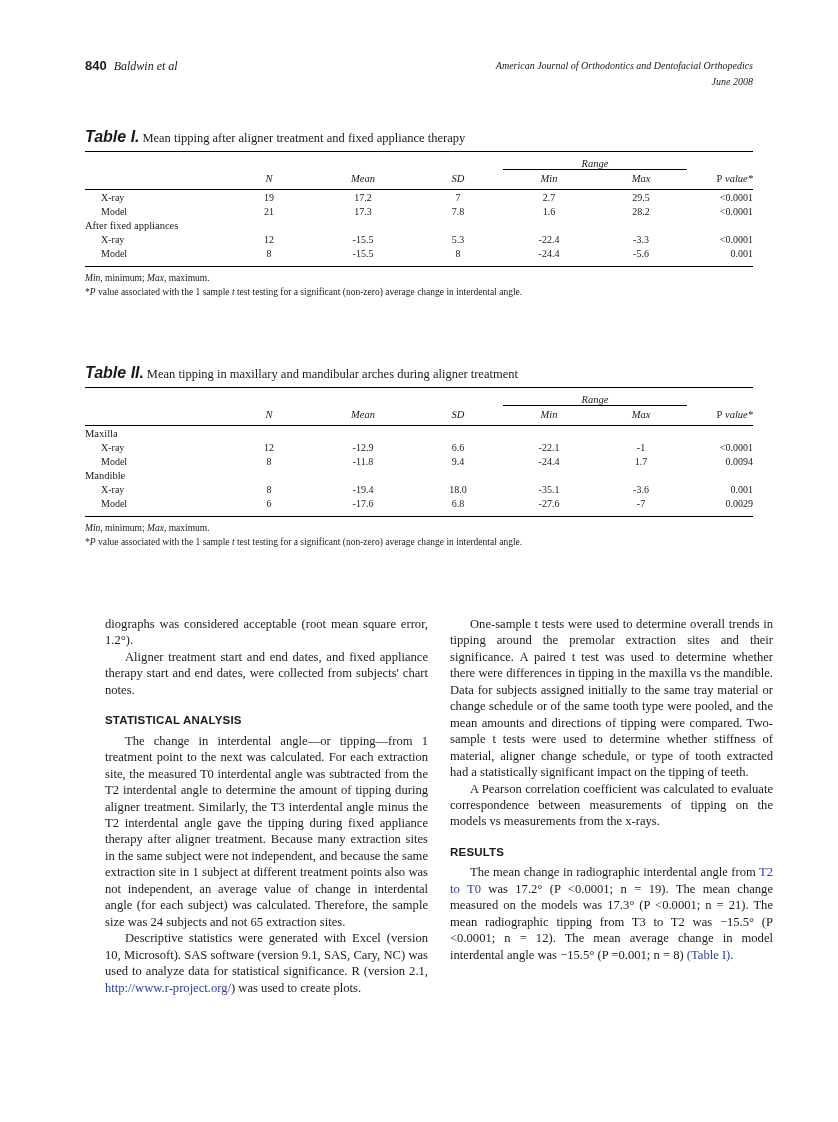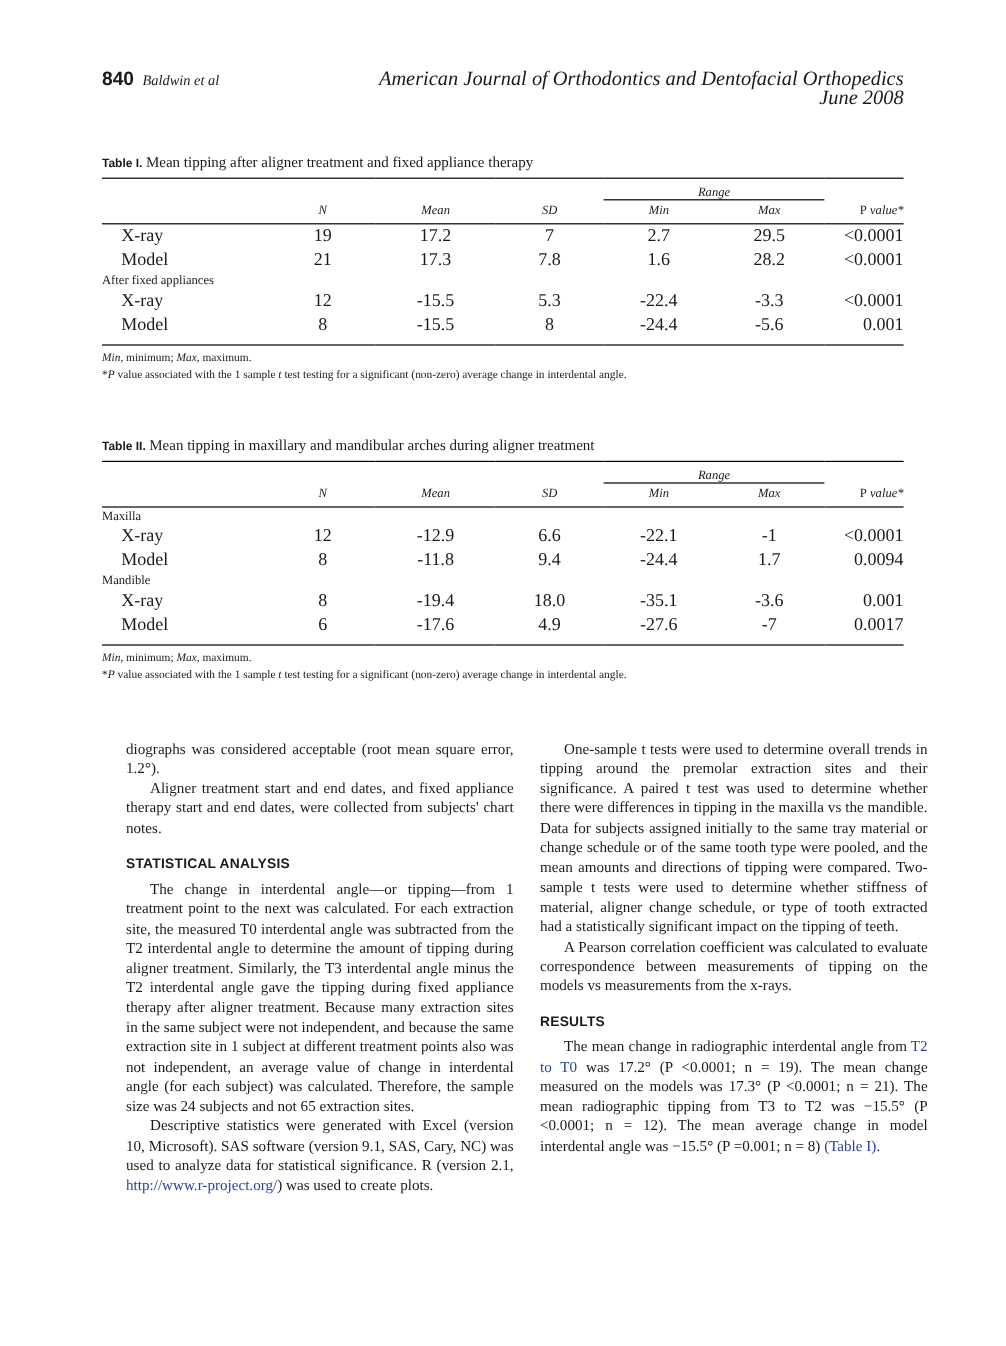--- a/index.html
+++ b/index.html
@@ -37,7 +37,7 @@
     font-weight: bold;
     font-style: normal;
     font-family: "Liberation Sans", sans-serif;
-    font-size: 16px;
+    font-size: 13px;
     margin-right: 7px;
   }
   .rh-authors {

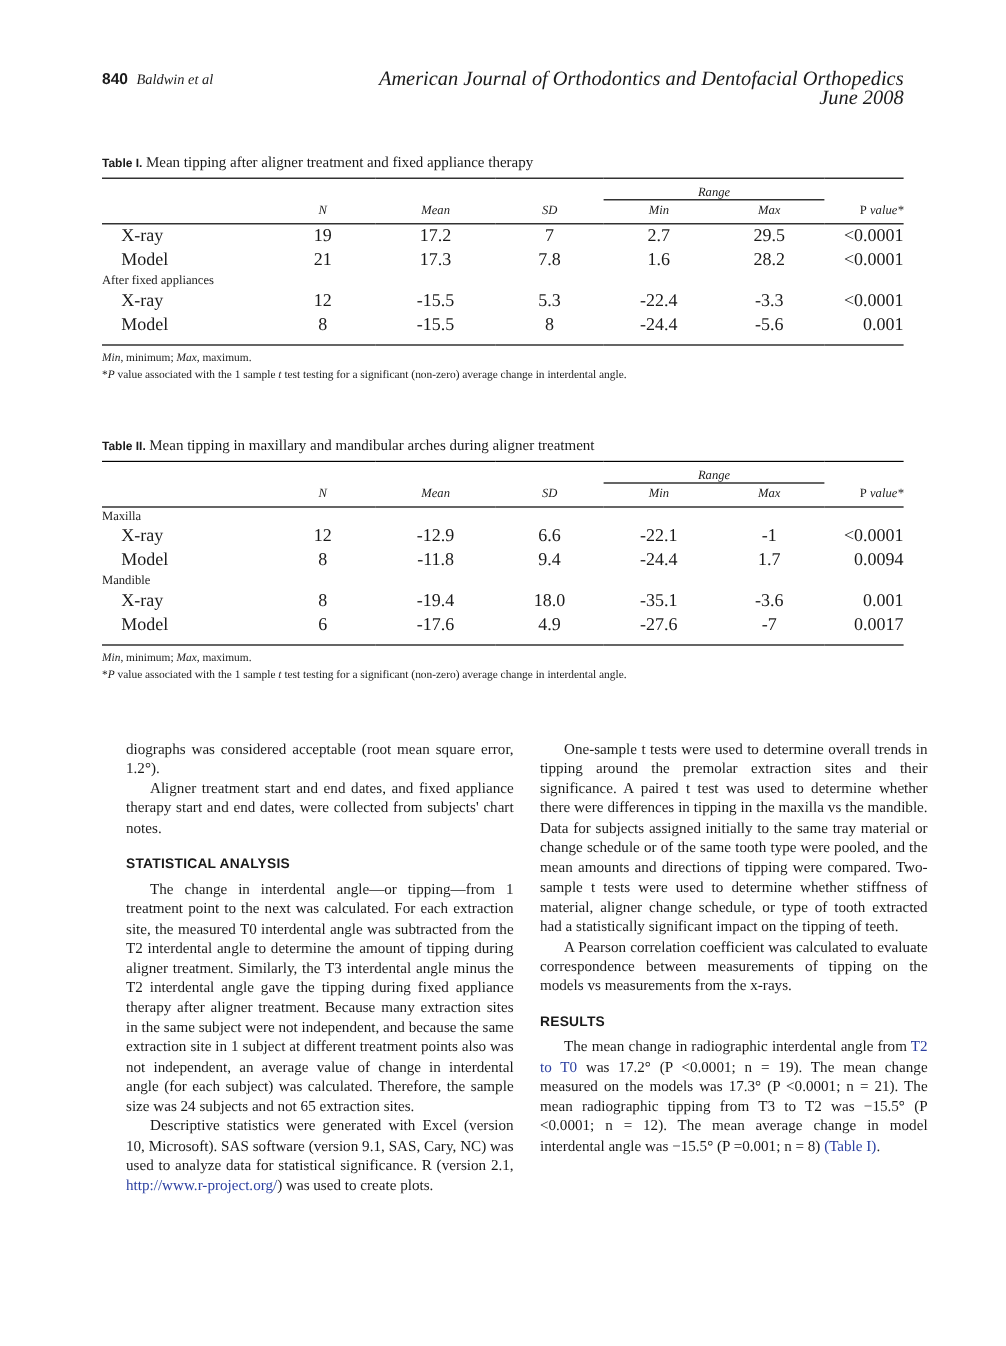--- a/index.html
+++ b/index.html
@@ -50,7 +50,7 @@
     top: 0;
     text-align: right;
     font-style: italic;
-    font-size: 17px;
+    font-size: 10px;
     line-height: 16px;
   }
 

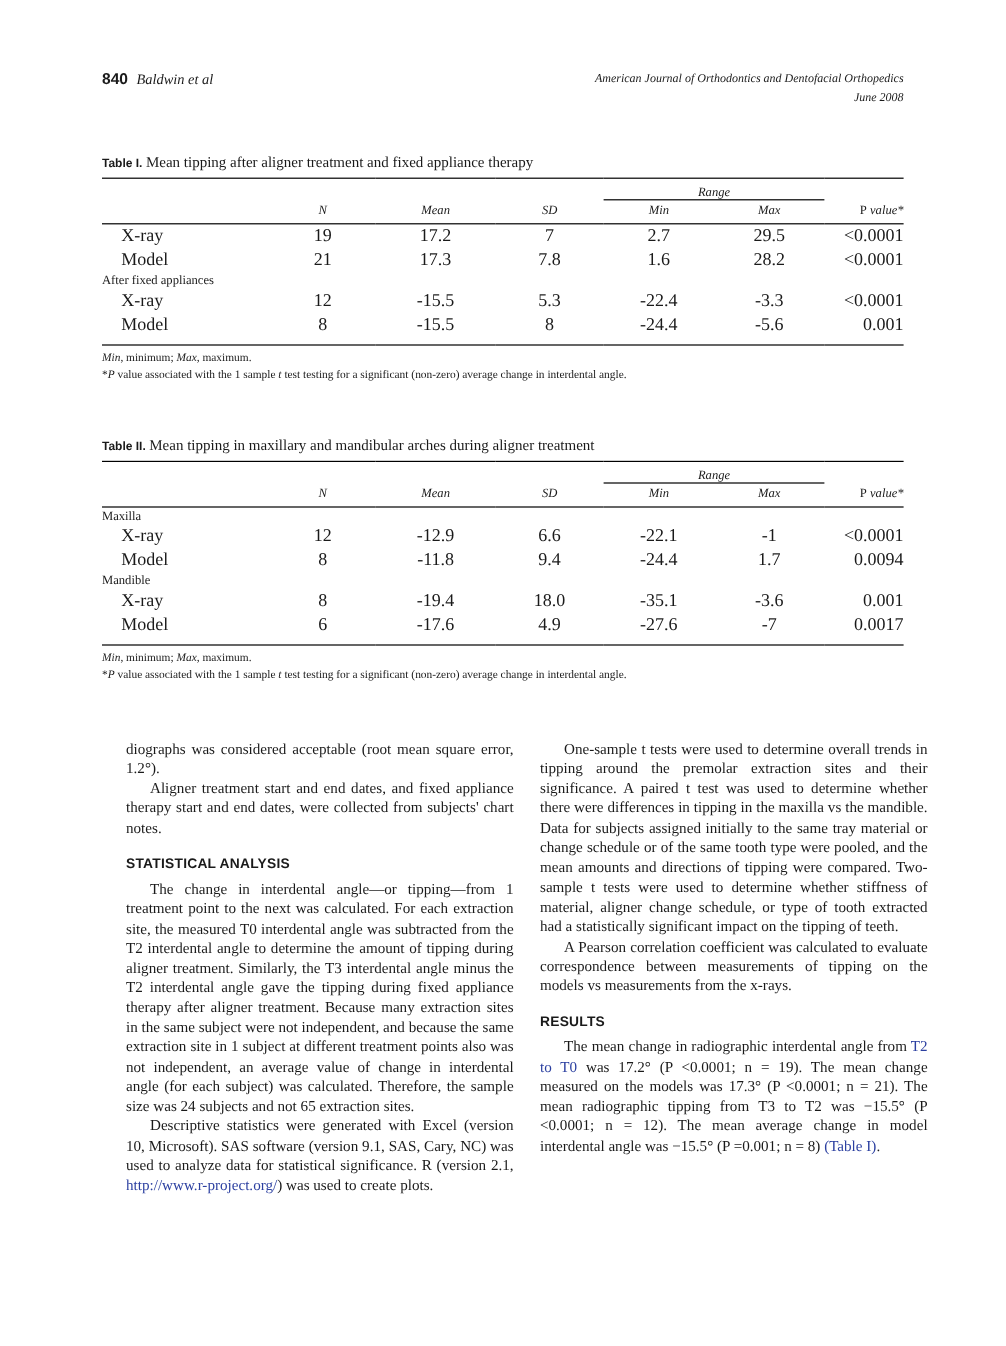--- a/index.html
+++ b/index.html
@@ -71,7 +71,8 @@
   .table-caption .tc-label {
     font-family: "Liberation Sans", sans-serif;
     font-weight: bold;
-    font-size: 10px;
+    font-size: 16px;
+    font-style: italic;
   }
   .table-caption .tc-text {
     font-family: "Liberation Serif", serif;

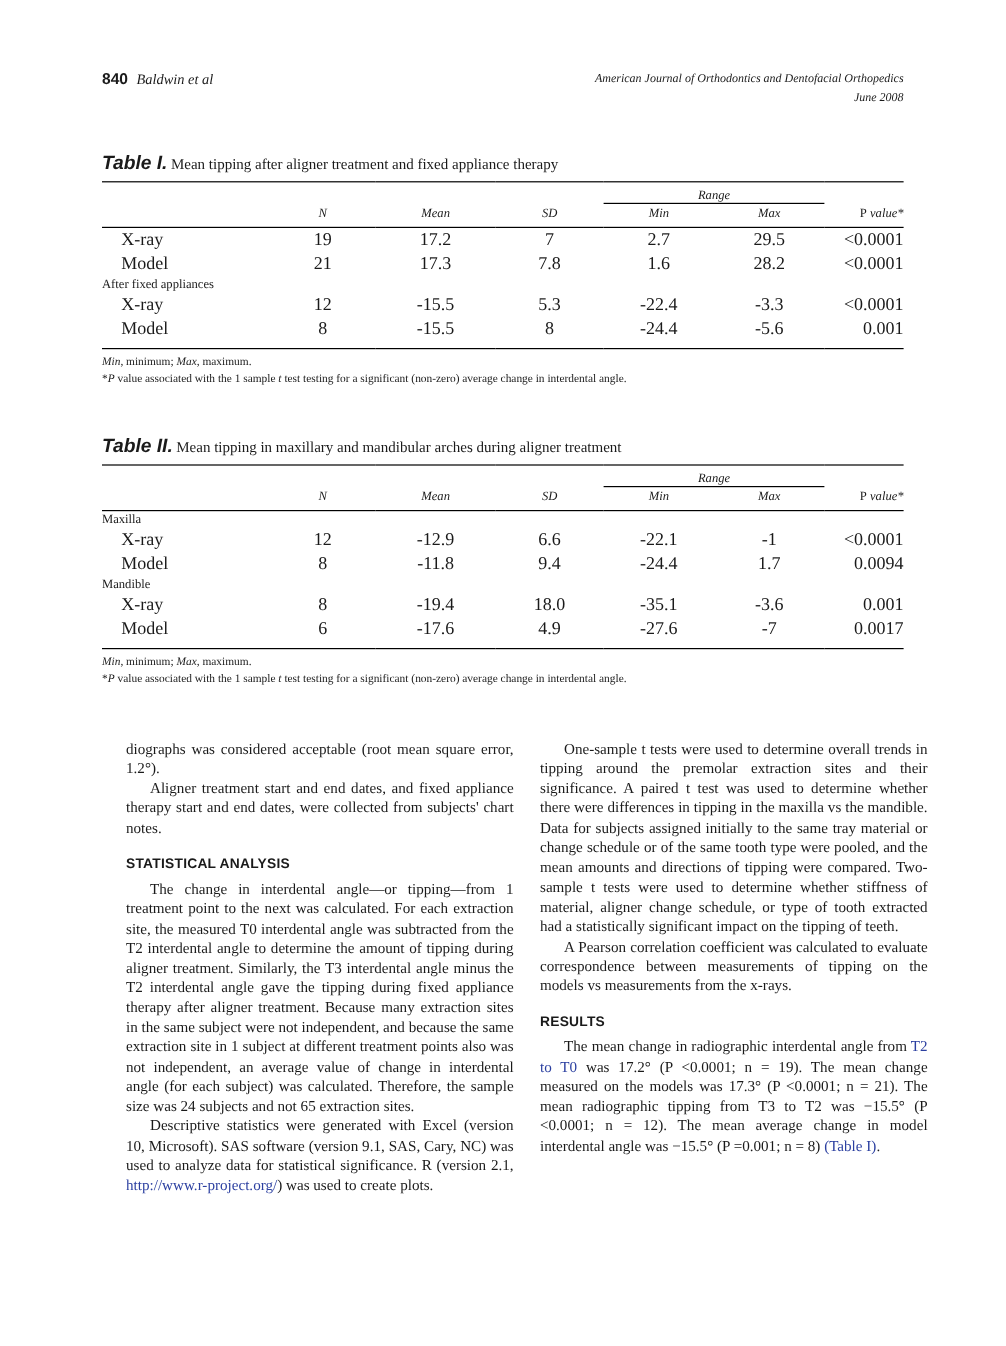--- a/index.html
+++ b/index.html
@@ -142,7 +142,7 @@
   tr.data-row td {
     text-align: center;
     padding: 1.5px 0;
-    font-size: 15px;
+    font-size: 10px;
   }
   tr.data-row td.label {
     text-align: left;

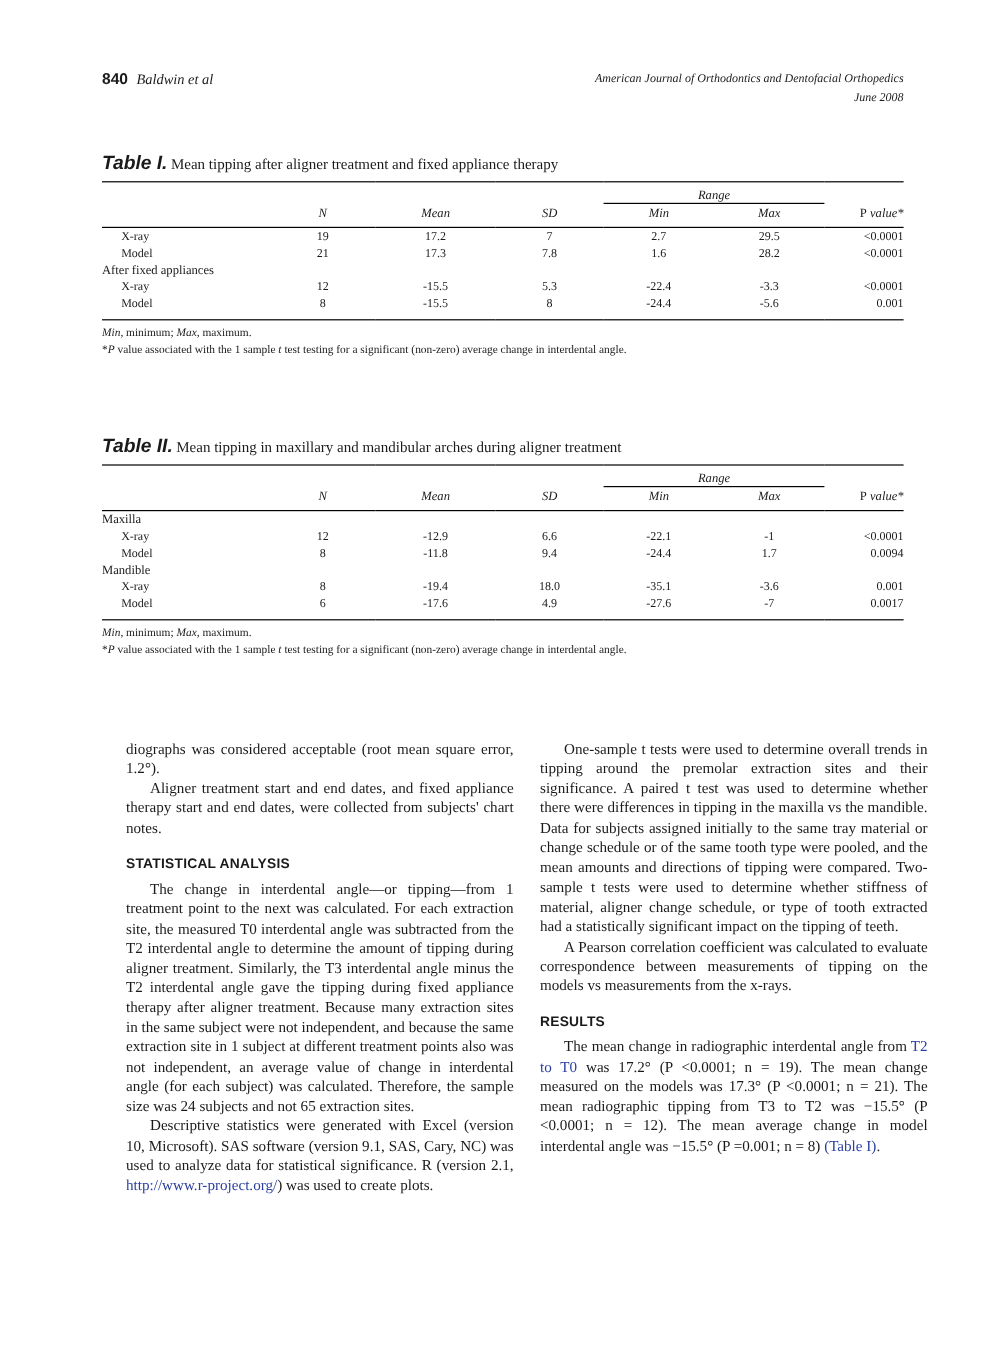--- a/index.html
+++ b/index.html
@@ -386,7 +386,7 @@
           <td class="label">Model</td>
           <td>6</td>
           <td>-17.6</td>
-          <td>4.9</td>
+          <td>6.8</td>
           <td>-27.6</td>
           <td>-7</td>
           <td class="pval">0.0017</td>

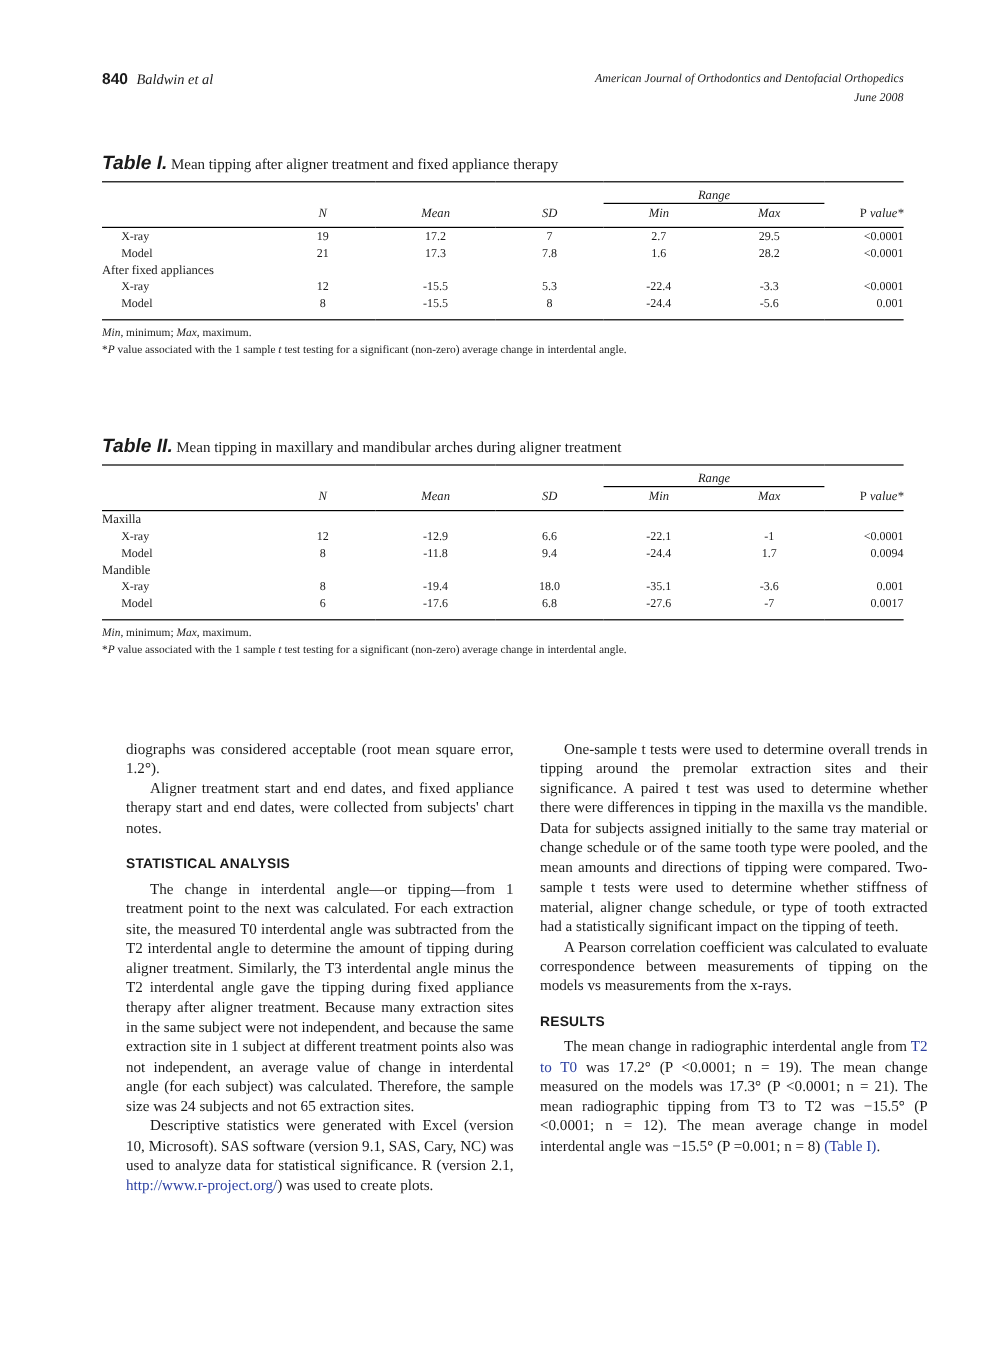--- a/index.html
+++ b/index.html
@@ -389,7 +389,7 @@
           <td>6.8</td>
           <td>-27.6</td>
           <td>-7</td>
-          <td class="pval">0.0017</td>
+          <td class="pval">0.0029</td>
         </tr>
         <tr class="spacer-row">
             <td colspan="7"></td>

